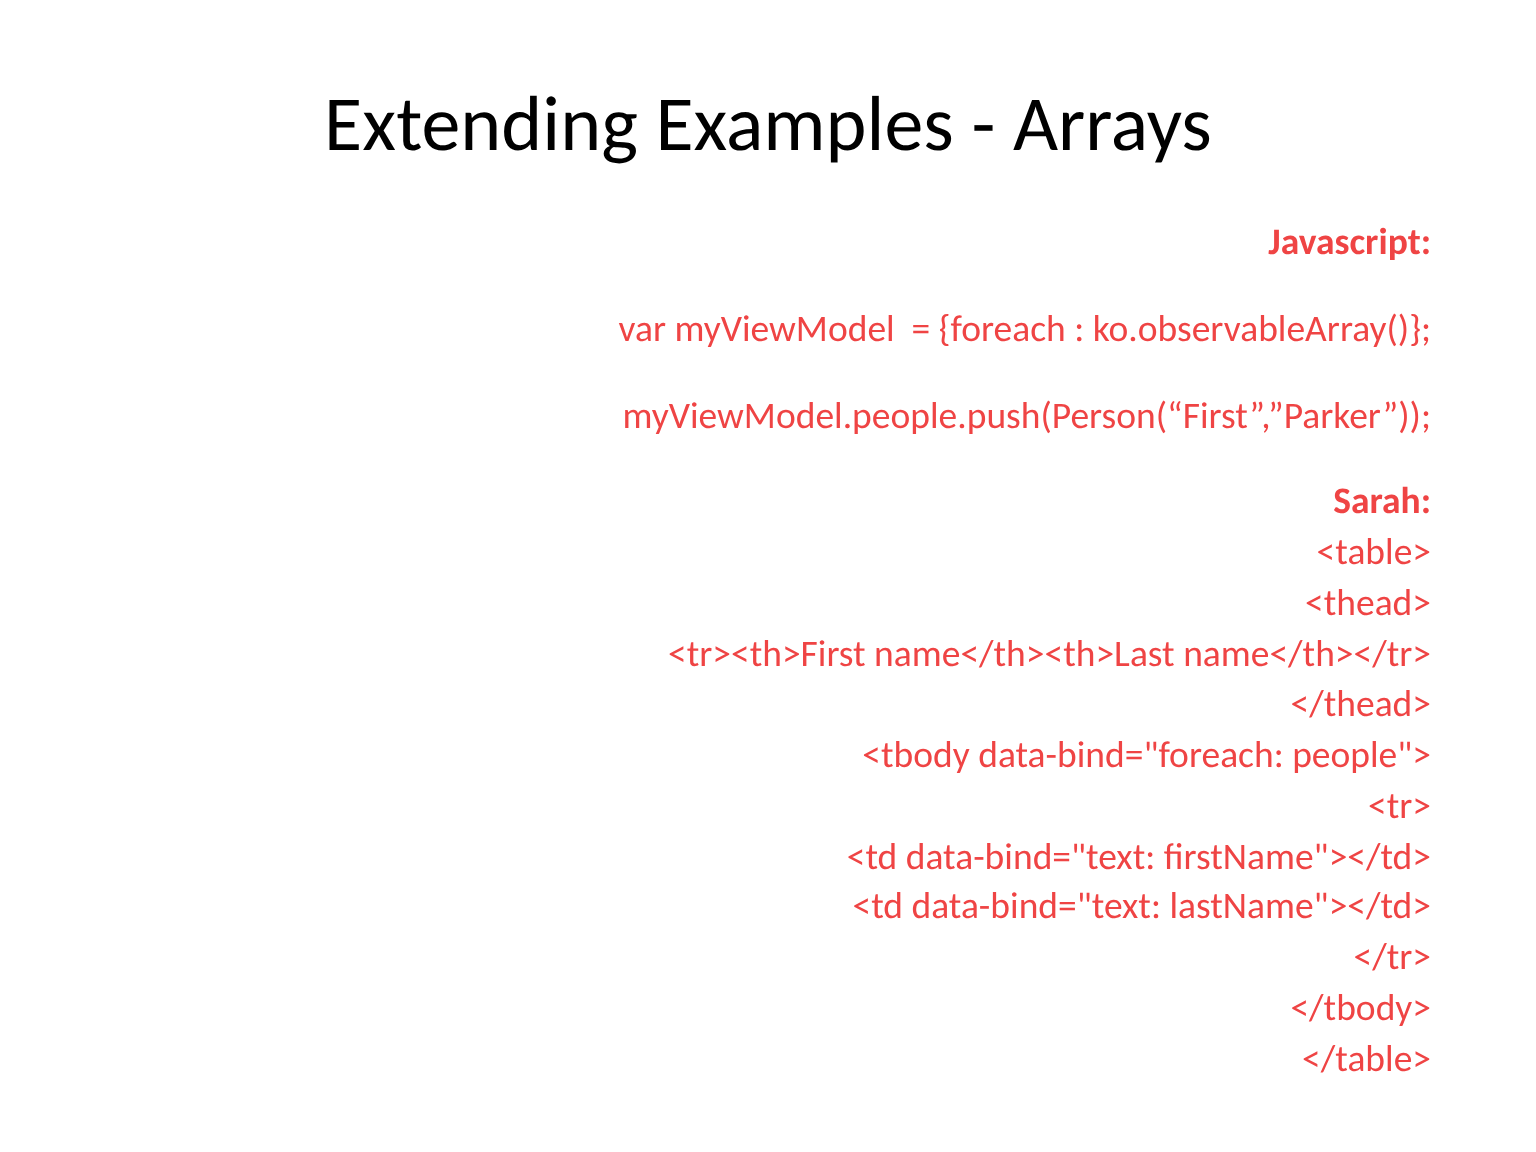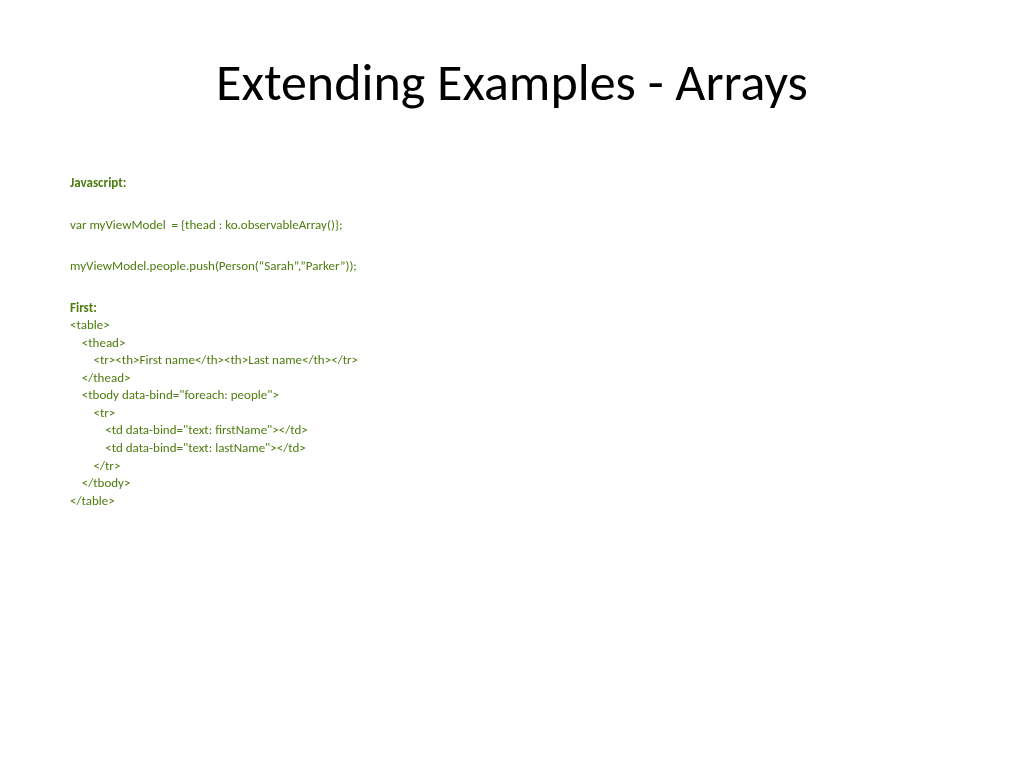--- a/index.html
+++ b/index.html
@@ -25,7 +25,7 @@
       font-size: 52px;
       font-weight: 400;
       text-align: center;
-      margin-bottom: 60px;
+      margin-bottom: 30px;
       letter-spacing: 0px;
     }
     .content {

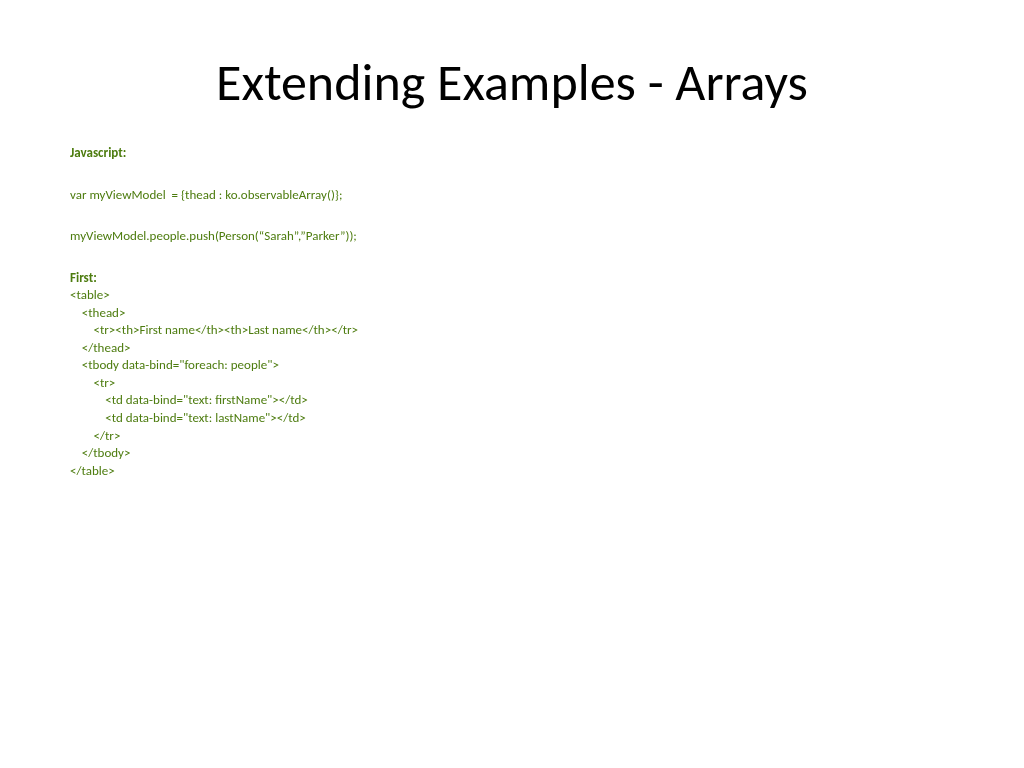--- a/index.html
+++ b/index.html
@@ -29,9 +29,10 @@
       letter-spacing: 0px;
     }
     .content {
-      font-size: 13px;
+      font-size: 25px;
       line-height: 1.35;
-      color: #4d7c0f;
+      color: #ef4444;
+      text-align: right;
     }
     .section-label {
       font-weight: bold;

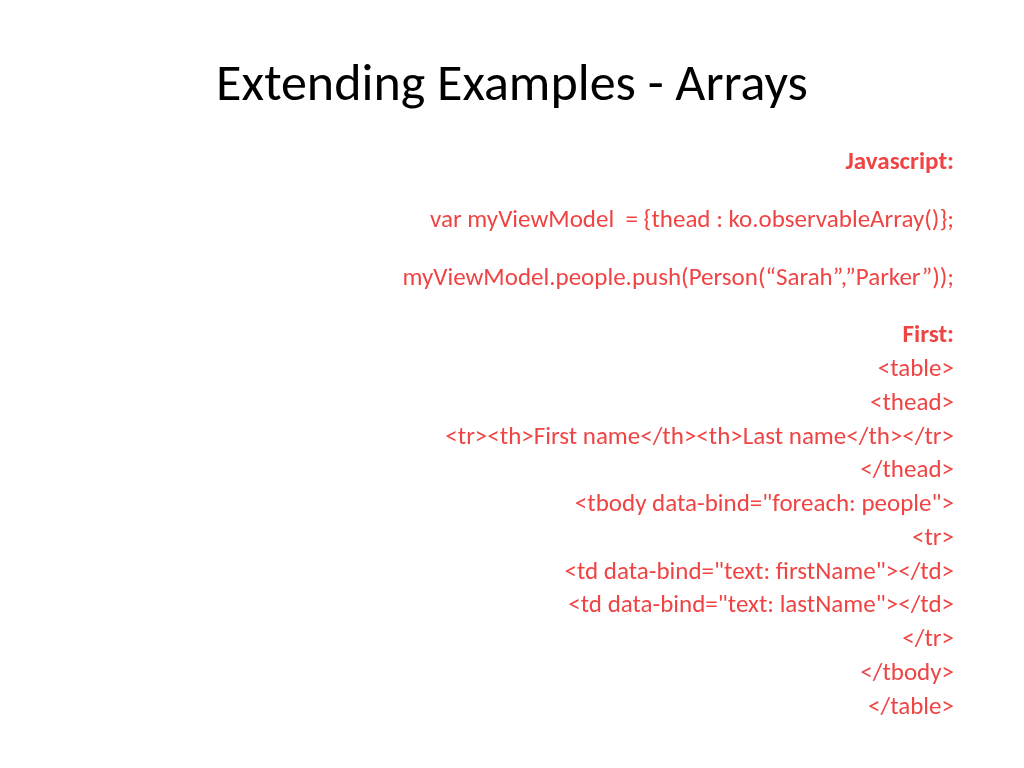--- a/index.html
+++ b/index.html
@@ -55,7 +55,7 @@
   <div class="content">
     <span class="section-label">Javascript:</span>
     <div class="spacer"></div>
-    <div class="code-block">var myViewModel  = {thead : ko.observableArray()};</div>
+    <div class="code-block">var myViewModel  = {foreach : ko.observableArray()};</div>
     <div class="spacer"></div>
     <div class="code-block">myViewModel.people.push(Person(“Sarah”,”Parker”));</div>
     <div class="spacer"></div>

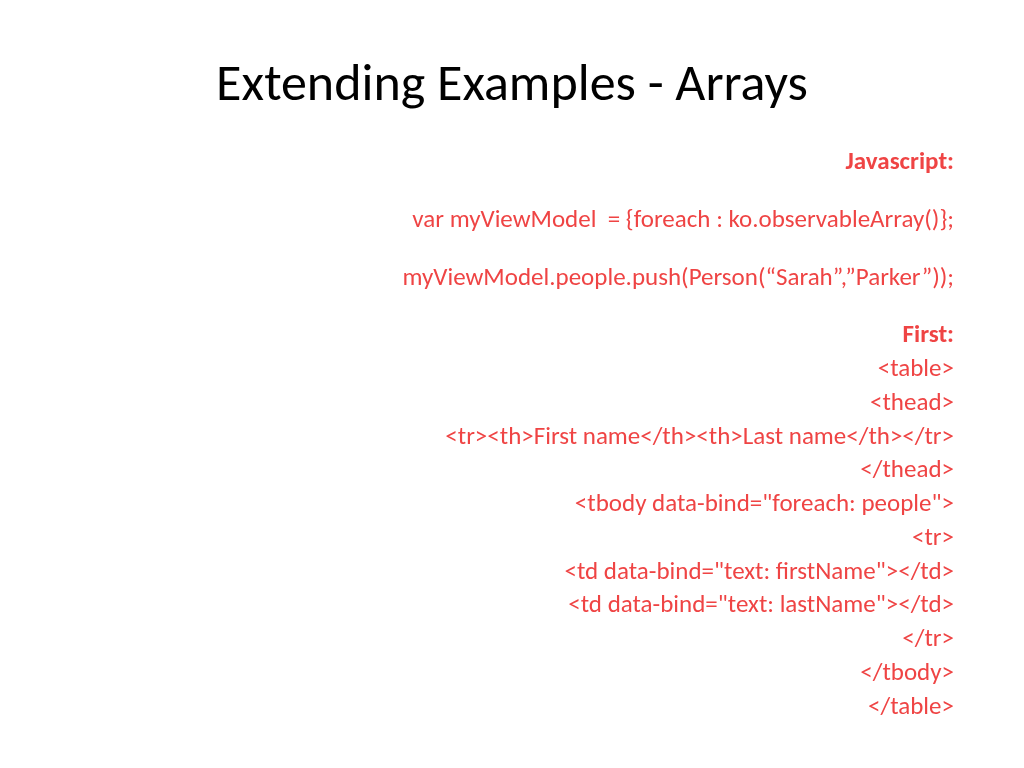--- a/index.html
+++ b/index.html
@@ -57,7 +57,7 @@
     <div class="spacer"></div>
     <div class="code-block">var myViewModel  = {foreach : ko.observableArray()};</div>
     <div class="spacer"></div>
-    <div class="code-block">myViewModel.people.push(Person(“Sarah”,”Parker”));</div>
+    <div class="code-block">myViewModel.people.push(Person(“First”,”Parker”));</div>
     <div class="spacer"></div>
     <span class="section-label">First:</span>
     <div class="code-block">&lt;table&gt;

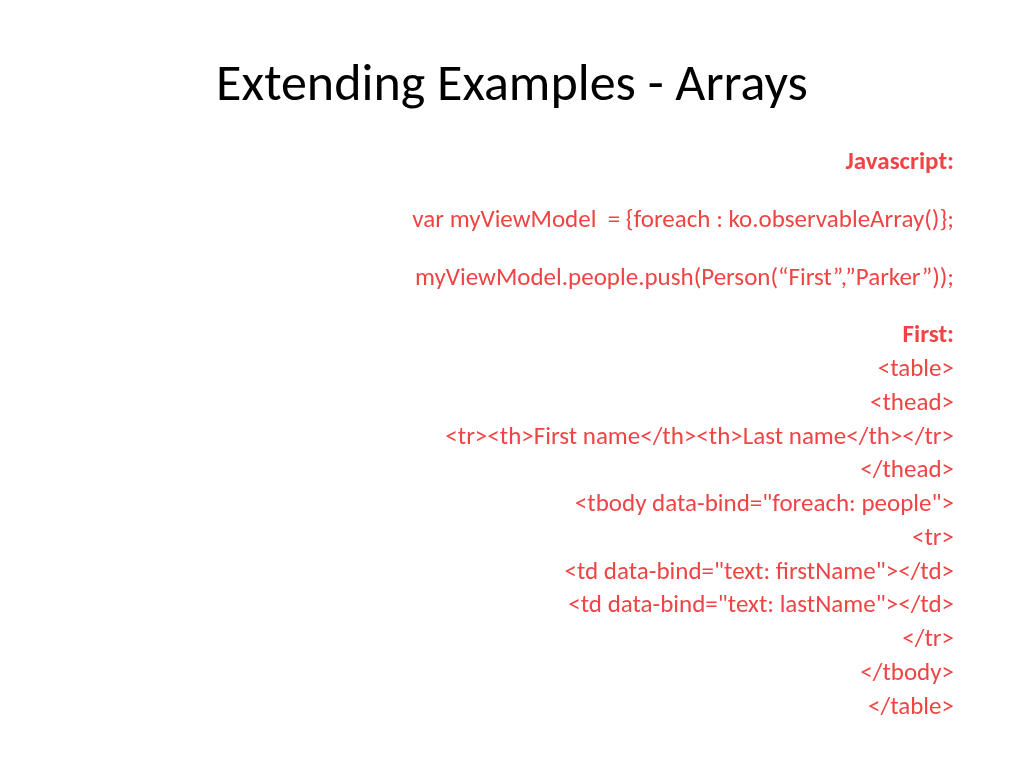--- a/index.html
+++ b/index.html
@@ -59,7 +59,7 @@
     <div class="spacer"></div>
     <div class="code-block">myViewModel.people.push(Person(“First”,”Parker”));</div>
     <div class="spacer"></div>
-    <span class="section-label">First:</span>
+    <span class="section-label">Sarah:</span>
     <div class="code-block">&lt;table&gt;
     &lt;thead&gt;
         &lt;tr&gt;&lt;th&gt;First name&lt;/th&gt;&lt;th&gt;Last name&lt;/th&gt;&lt;/tr&gt;

